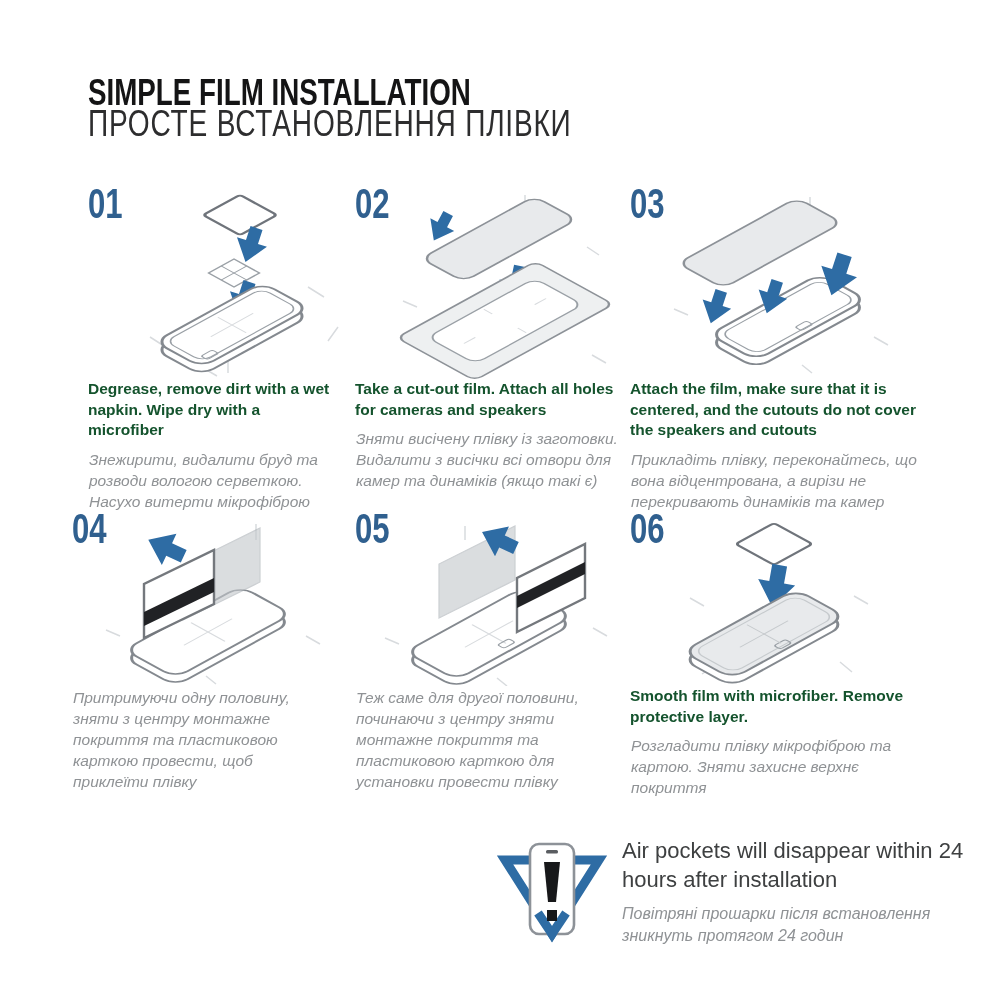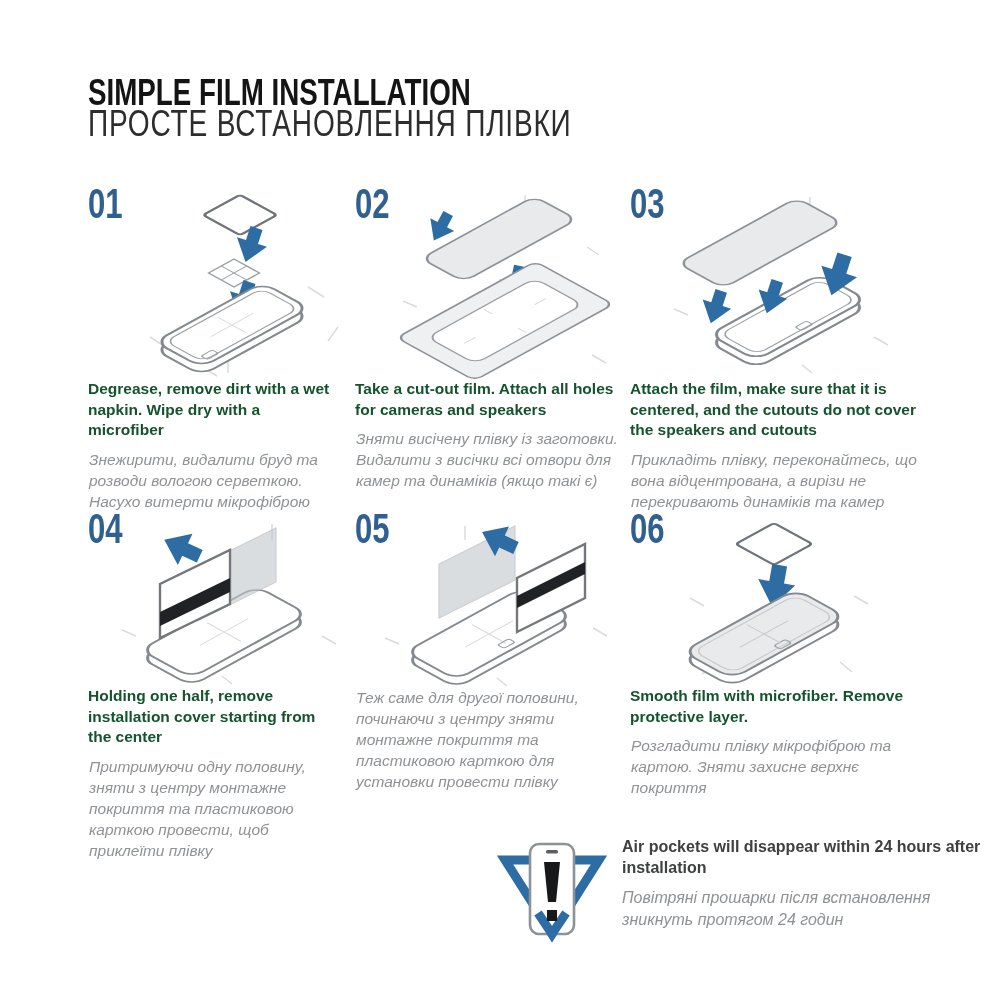--- a/index.html
+++ b/index.html
@@ -18,7 +18,7 @@
   #step1{left:88px;top:183px;width:248px;}
   #step2{left:355px;top:183px;width:264px;}
   #step3{left:630px;top:183px;width:292px;}
-  #step4{left:88px;top:508px;width:252px;}
+  #step4{left:72px;top:508px;width:252px;}
   #step5{left:355px;top:508px;width:276px;}
   #step6{left:630px;top:508px;width:292px;}
   .step-num{font-size:42px;font-weight:700;color:#30608f;line-height:1;

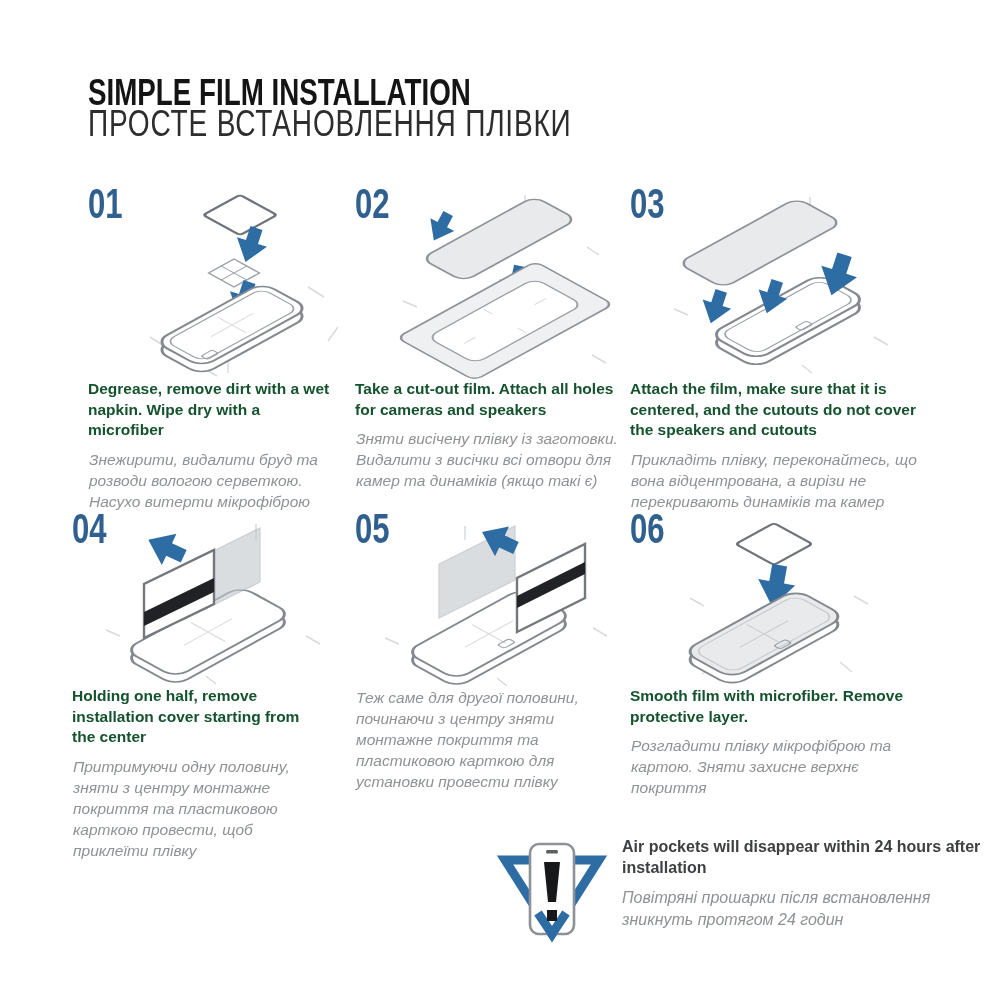--- a/index.html
+++ b/index.html
@@ -151,7 +151,6 @@
       <path class="arrow" transform="translate(80,32) rotate(115) scale(1.15)" d="M-6,-17 L6,-17 L6,-3 L15,-3 L0,17 L-15,-3 L-6,-3 Z"></path>
     </svg>
   </div>
-  <p class="en">Holding one half, remove installation cover starting from the center</p>
   <p class="uk">Притримуючи одну половину, зняти з центру монтажне покриття та пластиковою карткою провести, щоб приклеїти плівку</p>
 </div>
 

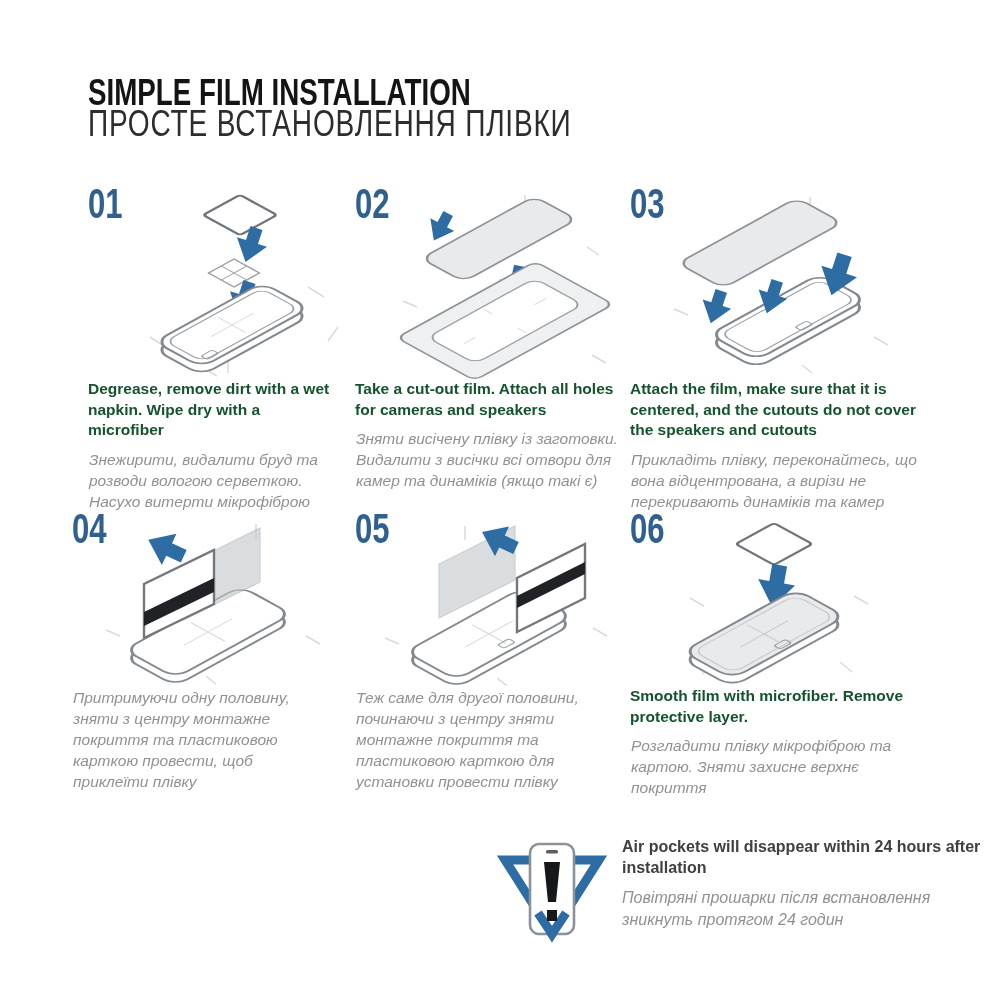--- a/index.html
+++ b/index.html
@@ -32,7 +32,7 @@
   .note{position:absolute;left:497px;top:828px;width:480px;height:140px;}
   .note-icon{position:absolute;left:0;top:6px;}
   .note-text{position:absolute;left:125px;top:8px;width:360px;}
-  .note-en{font-size:16px;font-weight:700;color:#3e4041;line-height:1.32;margin:0 0 9px 0;}
+  .note-en{font-size:22px;font-weight:400;color:#3e4041;line-height:1.32;margin:0 0 9px 0;}
   .note-uk{font-size:16px;font-style:italic;color:#8f9295;line-height:1.36;margin:0;}
 
   .outline{fill:#ffffff;stroke:#84898f;stroke-width:3;}

